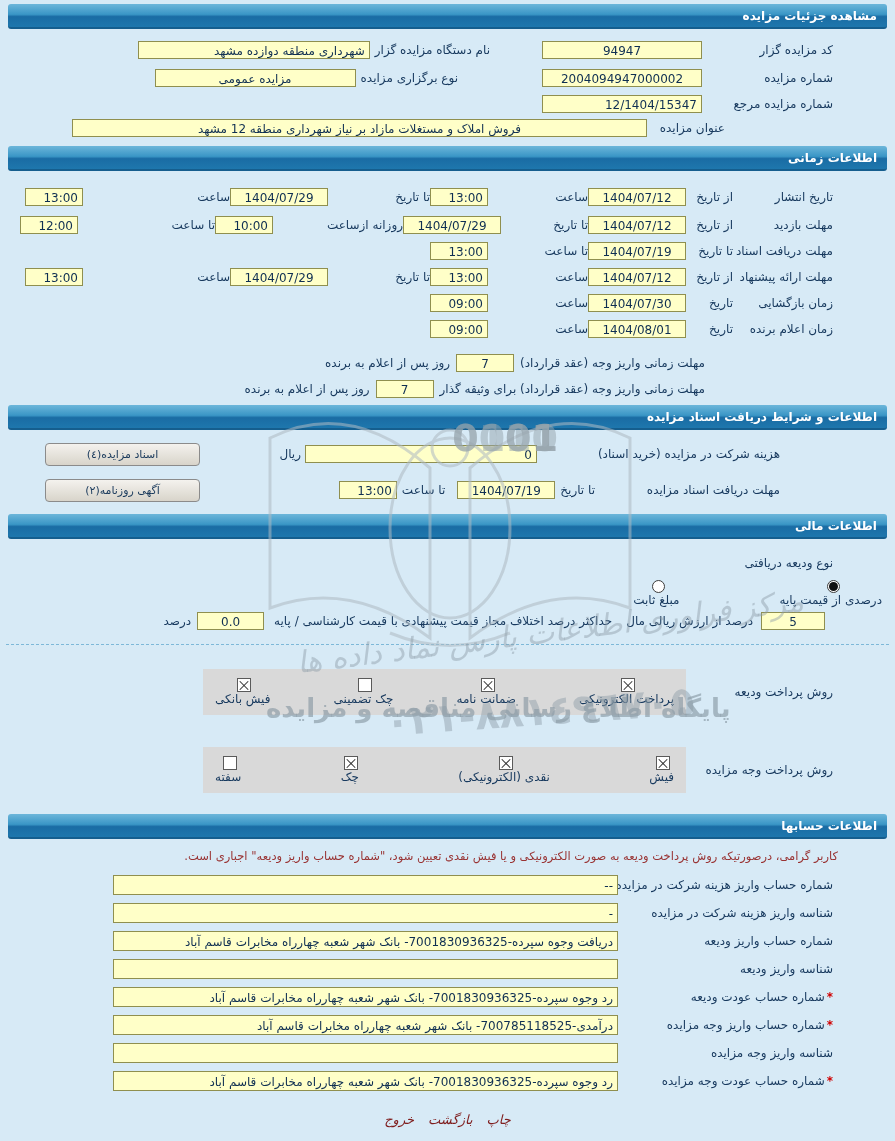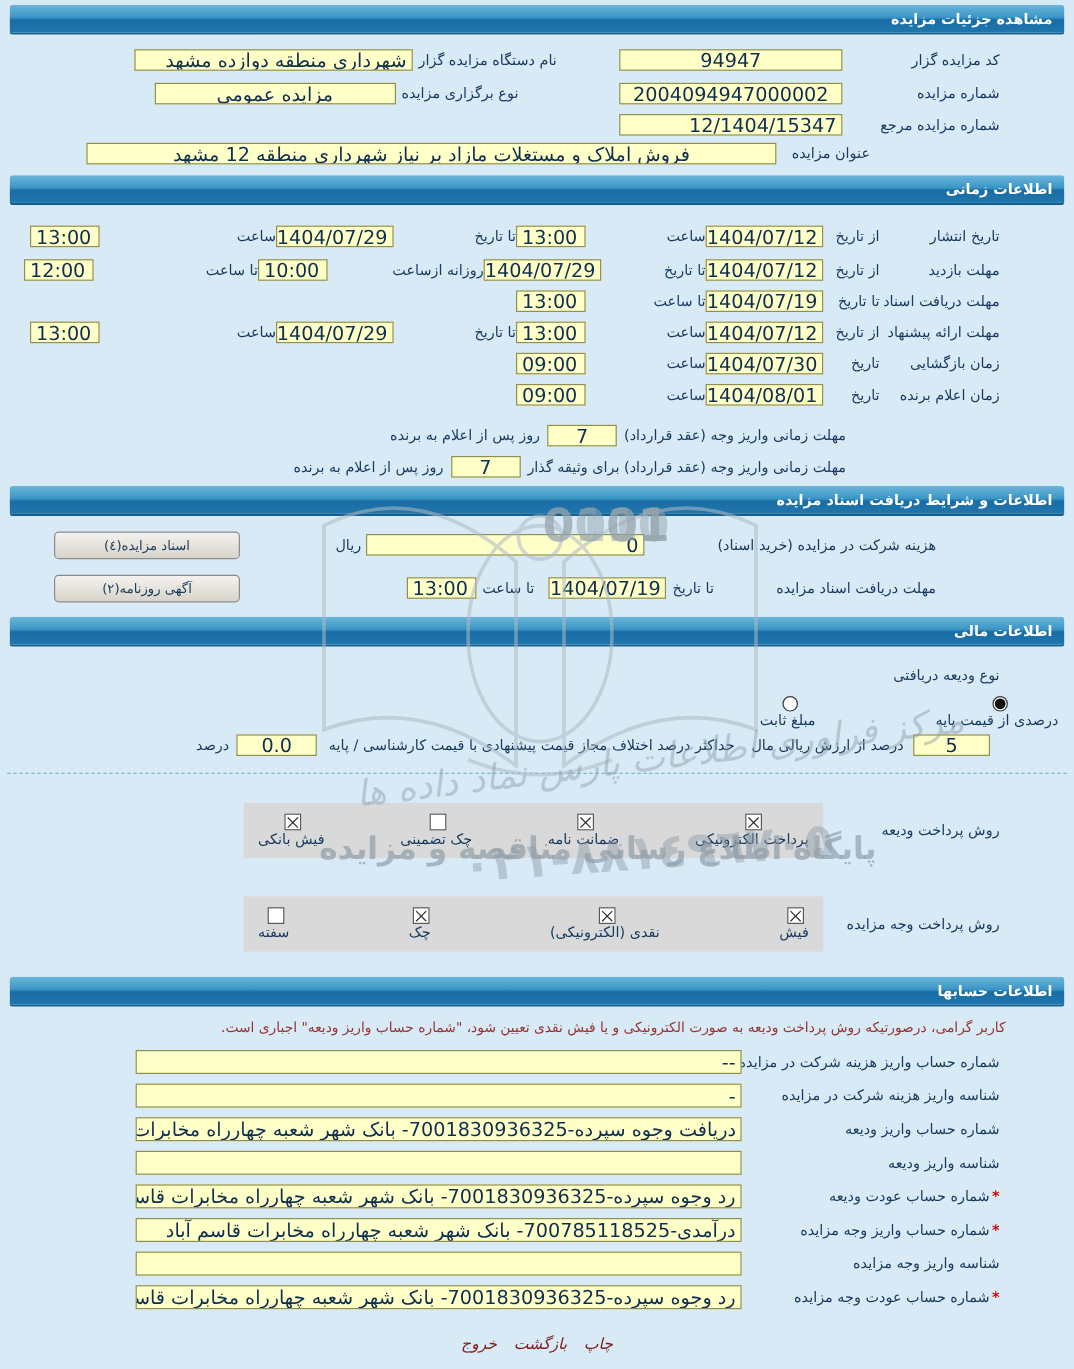--- a/index.html
+++ b/index.html
@@ -14,7 +14,7 @@
   .row{display:flex;align-items:center;}
   .lbl{color:#17395e;white-space:nowrap;}
   .inp{background:#ffffc8;border:1px solid #8f8f4f;height:18px;line-height:18px;padding:0 4px;box-sizing:border-box;
-       color:#0f2f52;overflow:hidden;white-space:nowrap;font-size:16px;}
+       color:#0f2f52;overflow:hidden;white-space:nowrap;font-size:12px;}
   .center{text-align:center;}
   .date{width:98px;text-align:center;}
   .time{width:58px;text-align:left;}

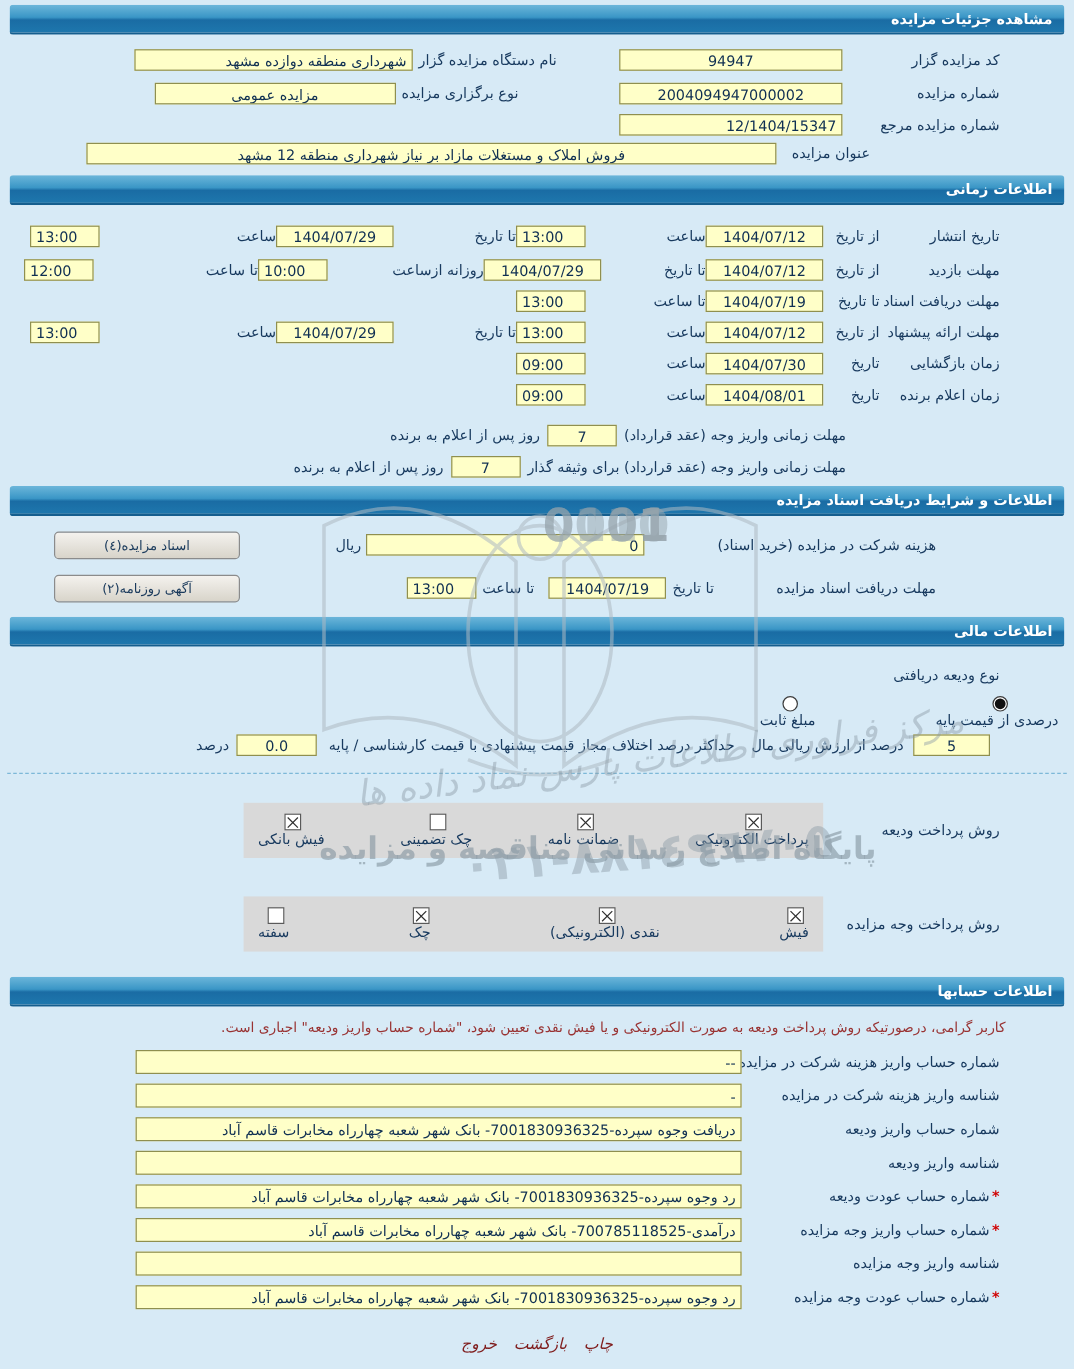--- a/index.html
+++ b/index.html
@@ -23,7 +23,7 @@
   
   .grow{margin:0 62px 0 8px;height:20px;}
   .grow .rl{width:131px;}
-  .grow .rv{width:186px;}
+  .grow .rv{width:160px;}
   .pair-gap{width:52px;}
   .lv1{width:232px;} .lv2{width:201px;}
   .trow{margin-right:62px;height:20px;}

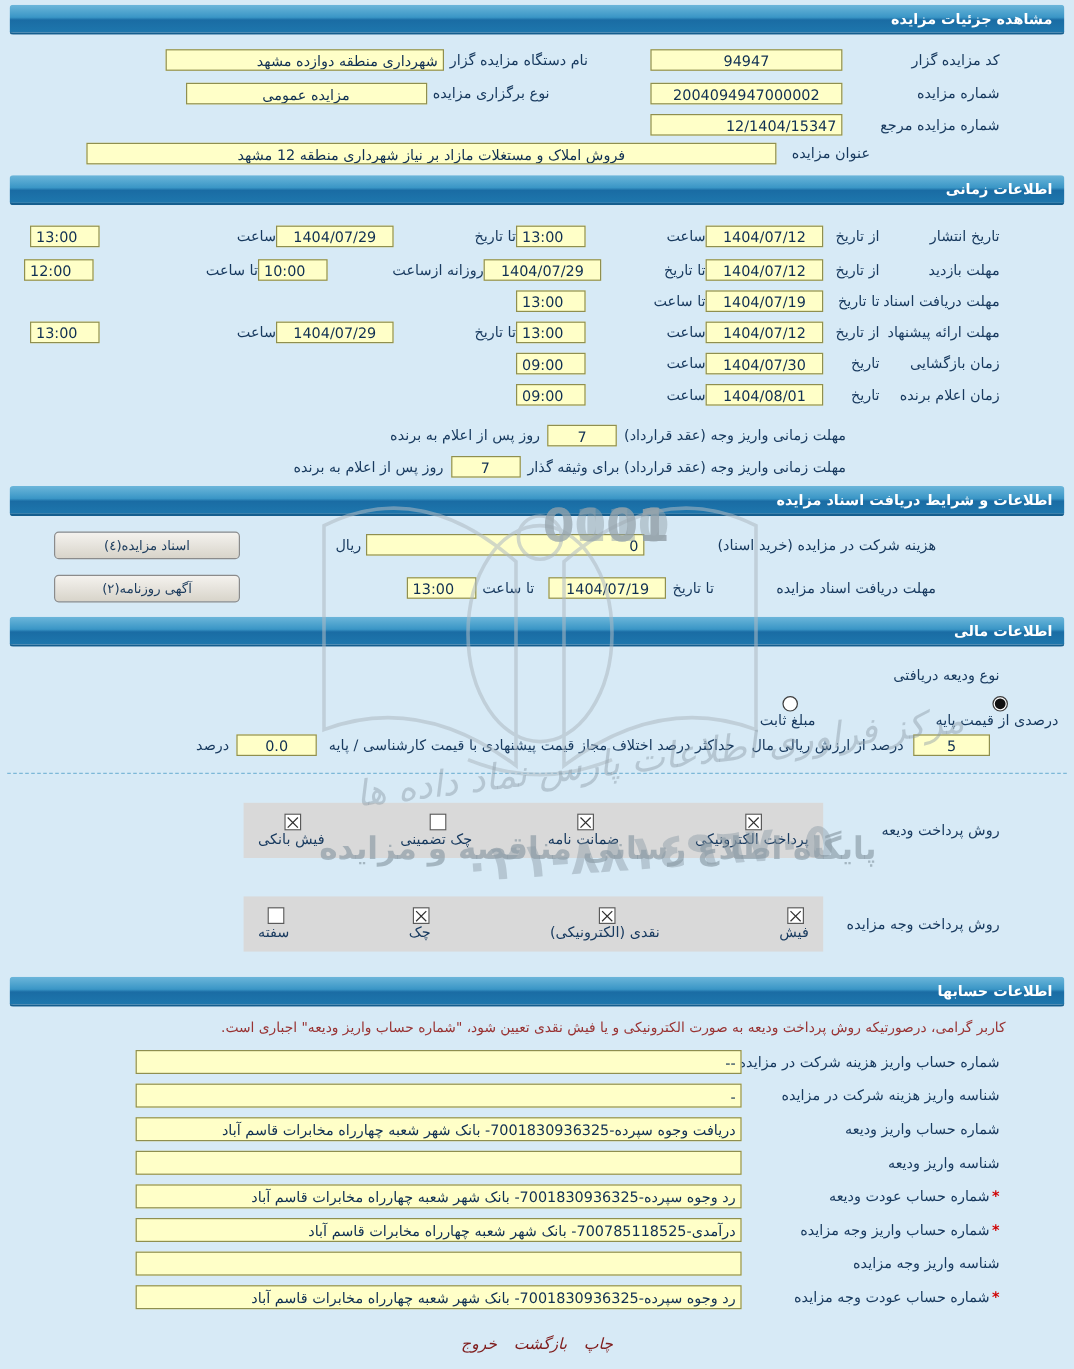--- a/index.html
+++ b/index.html
@@ -17,7 +17,7 @@
        color:#0f2f52;overflow:hidden;white-space:nowrap;font-size:12px;}
   .center{text-align:center;}
   .date{width:98px;text-align:center;}
-  .time{width:58px;text-align:left;}
+  .time{width:58px;text-align:right;}
   .fl{margin-left:5px;white-space:nowrap;}
   .g{display:flex;align-items:center;justify-content:space-between;}
   

